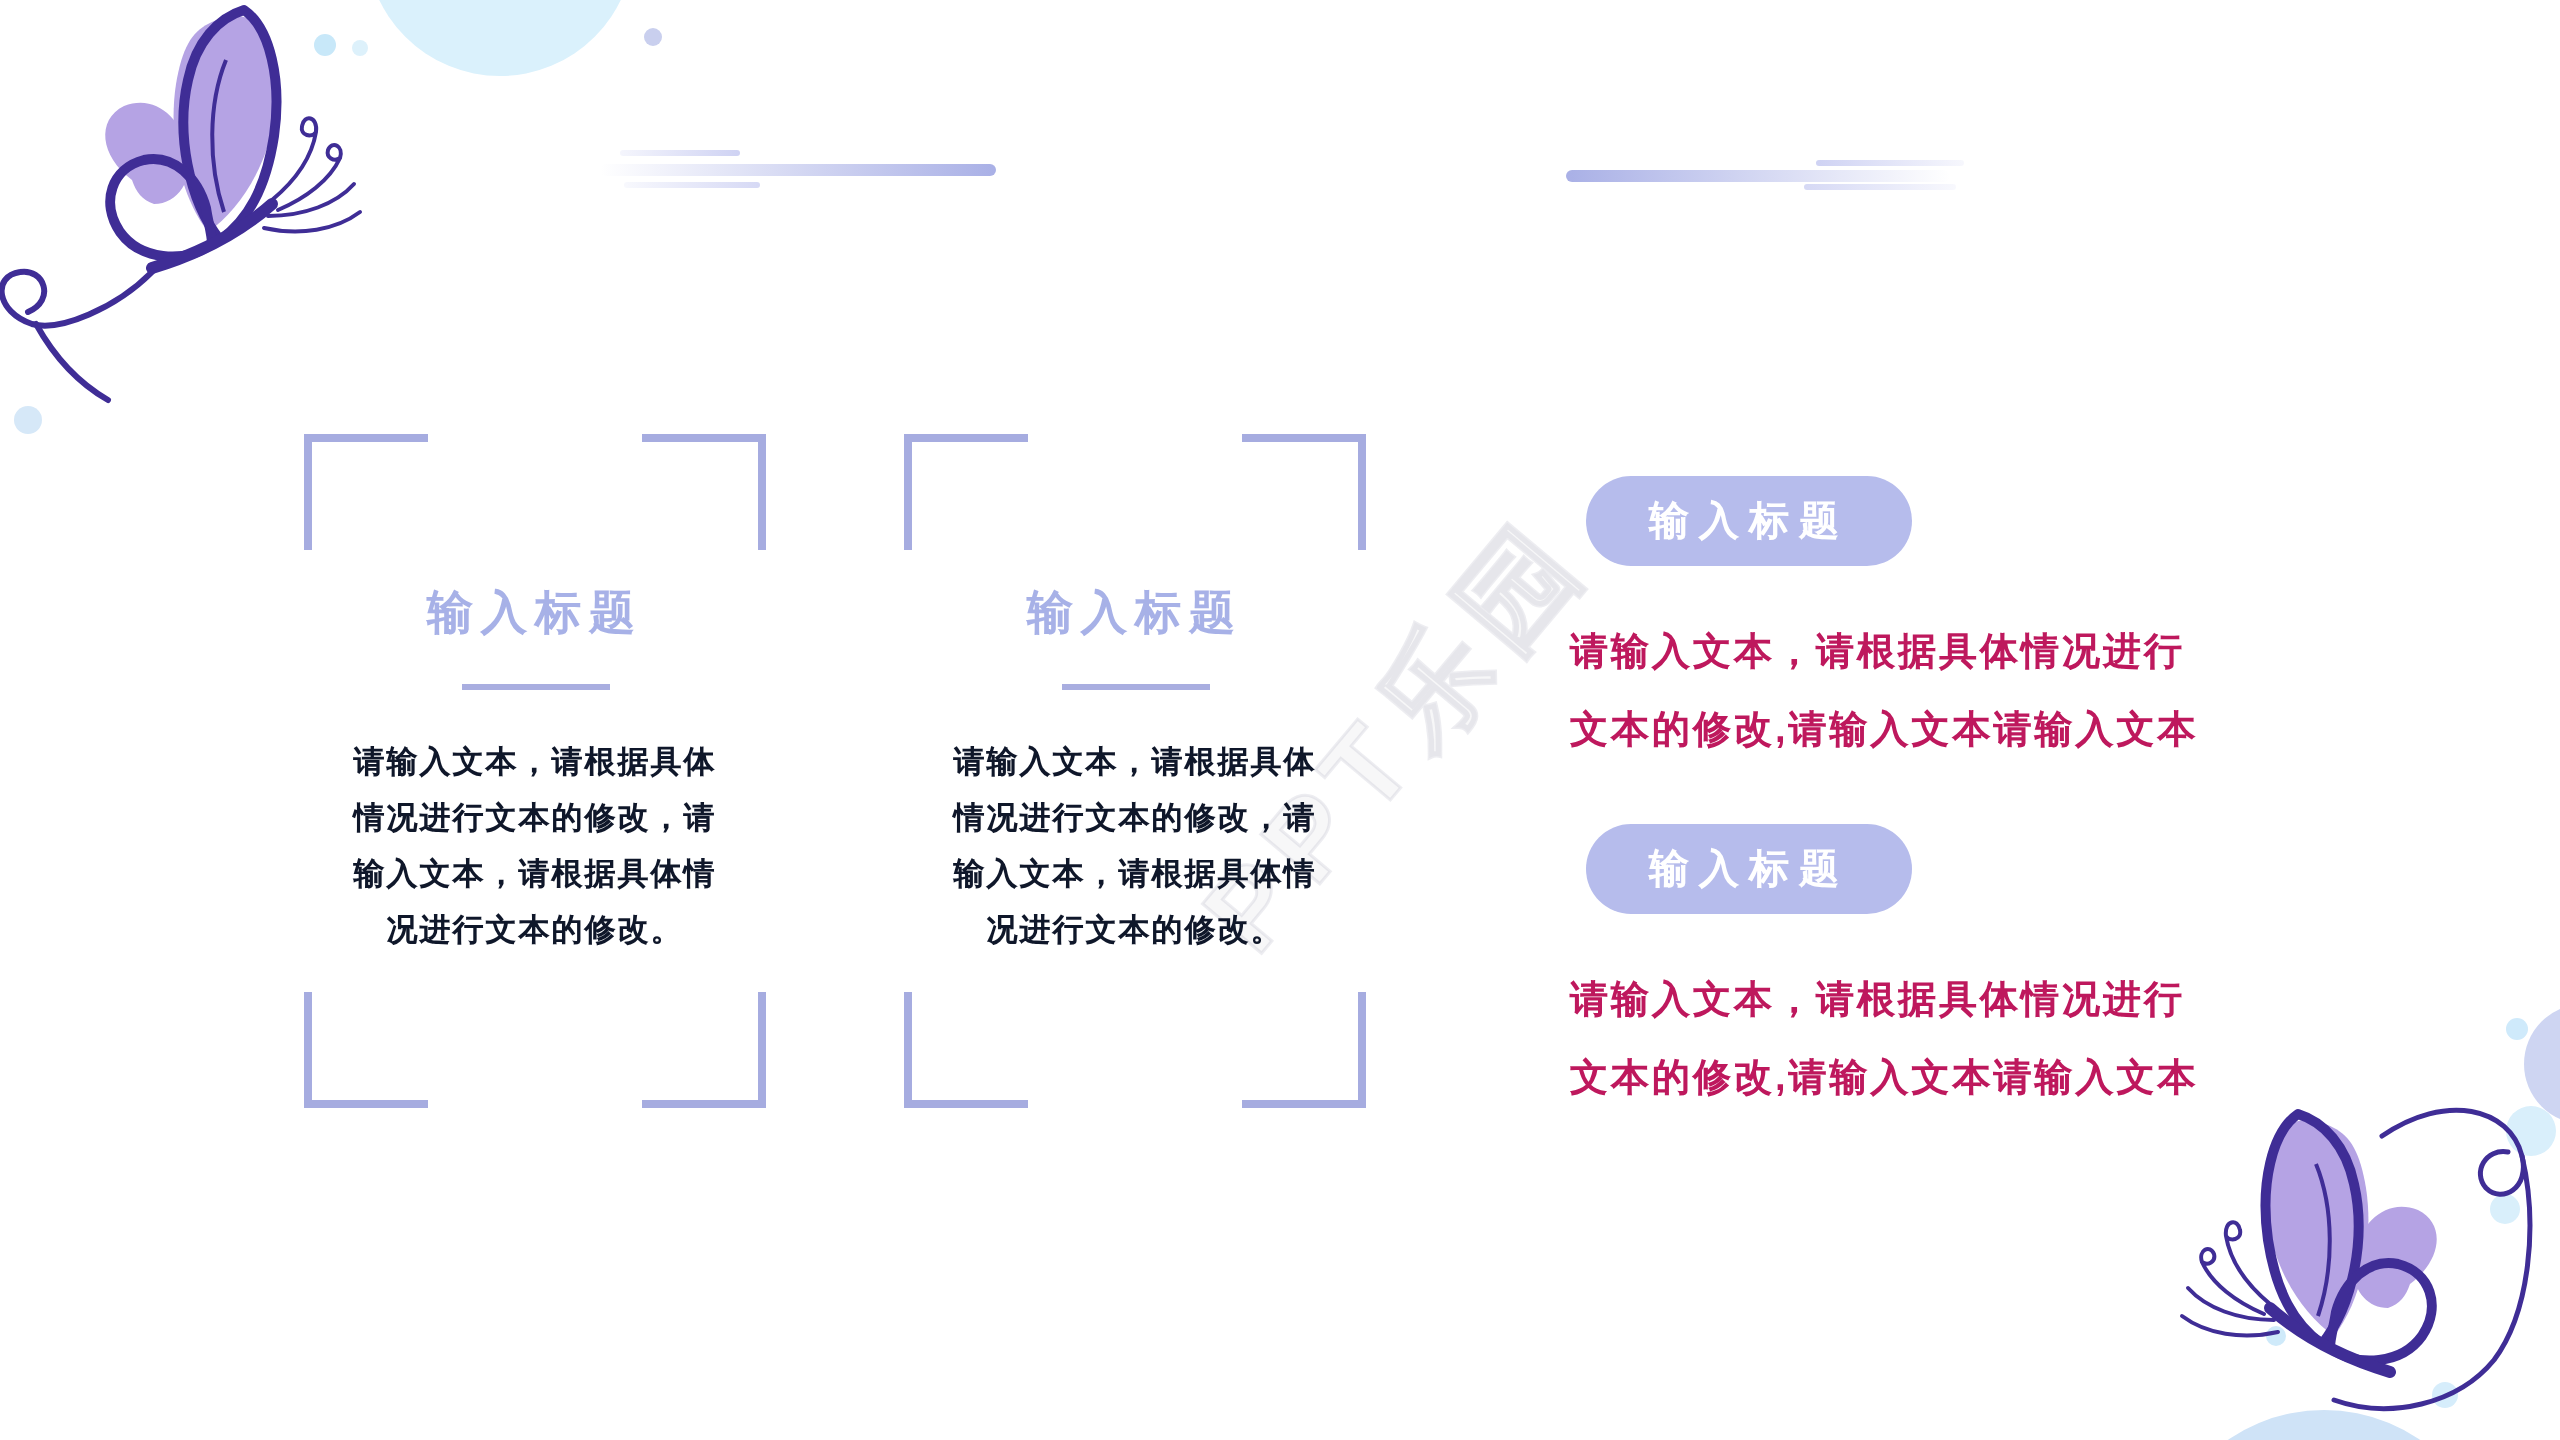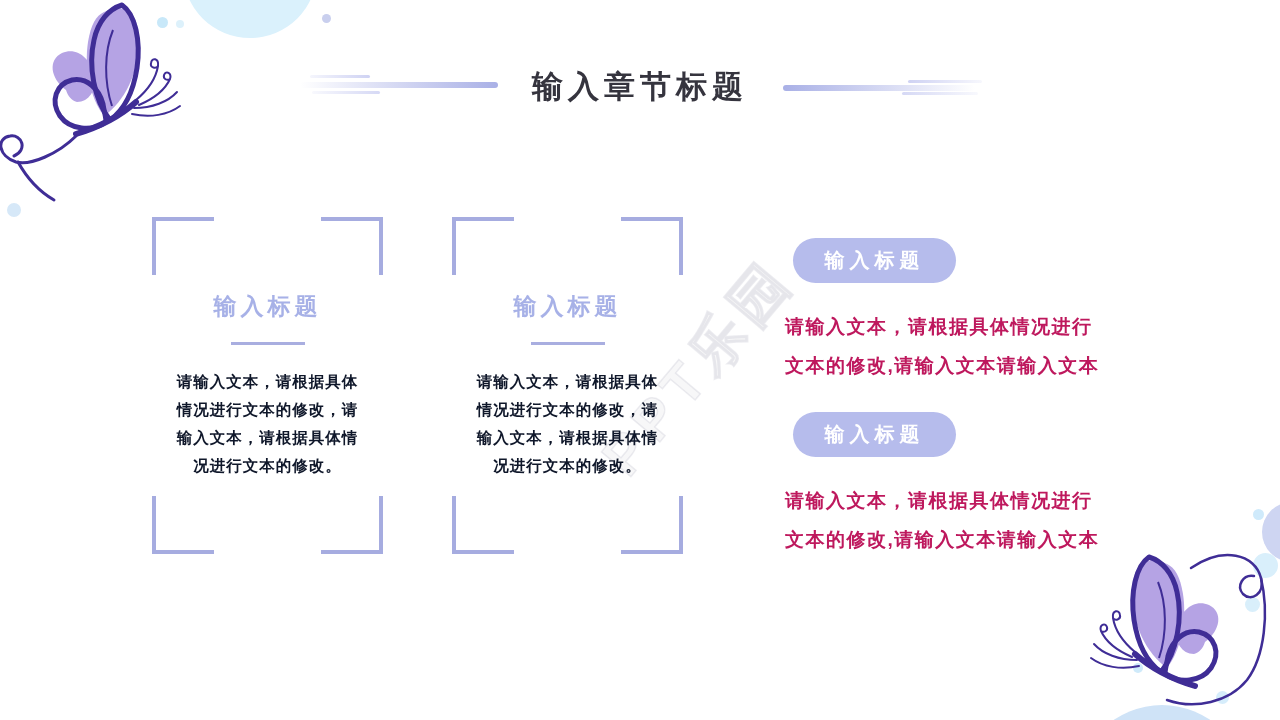--- a/index.html
+++ b/index.html
@@ -157,7 +157,6 @@
   <div class="sline r-top"></div>
   <div class="sline r-main"></div>
   <div class="sline r-bot"></div>
-  <h1 class="page-title">输入章节标题</h1>
 
   <div class="card card-1">
     <div class="corner c-tl"></div>

